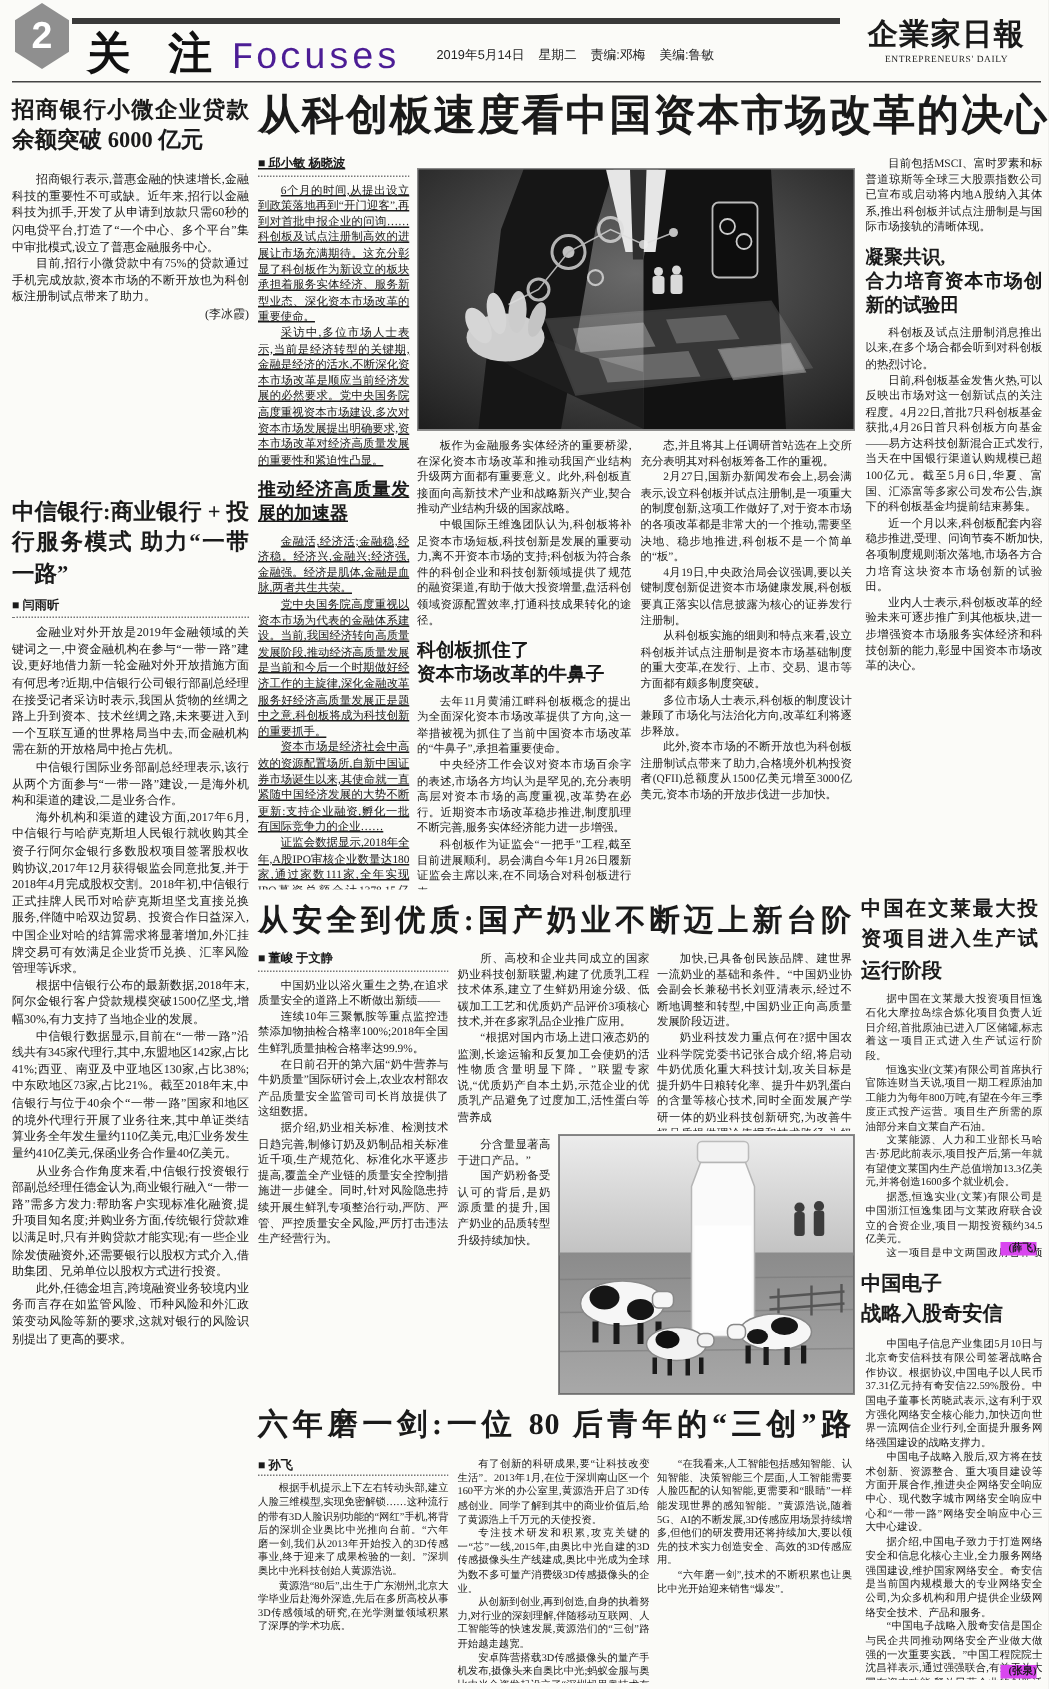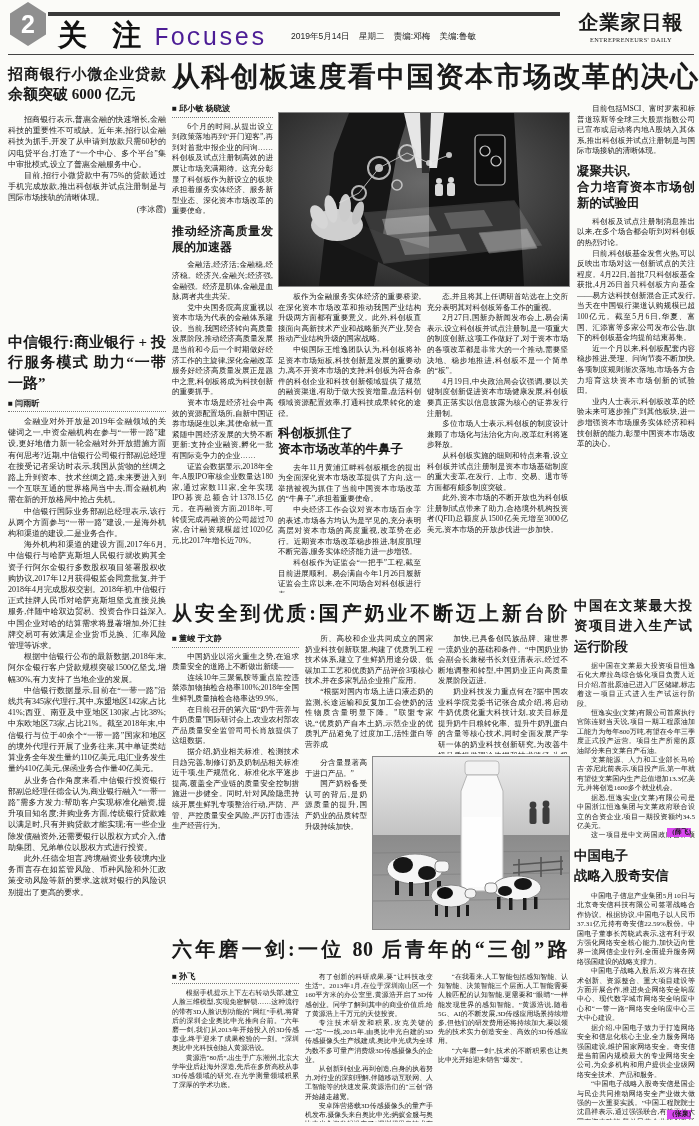--- a/index.html
+++ b/index.html
@@ -102,7 +102,7 @@
 
   <div class="abs main-headline">从科创板速度看中国资本市场改革的决心</div>
 
-  <div class="abs col b76" style="left:172px;top:104px;width:101px;height:489px;">
+  <div class="abs col b76" style="left:172px;top:104px;width:101px;height:489px;text-decoration:underline;">
     <div class="byline">■ 邱小敏 杨晓波</div>
     <div>
         <p>6个月的时间,从提出设立到政策落地再到“开门迎客”,再到对首批申报企业的问询……科创板及试点注册制高效的进展让市场充满期待。这充分彰显了科创板作为新设立的板块承担着服务实体经济、服务新型业态、深化资本市场改革的重要使命。</p>

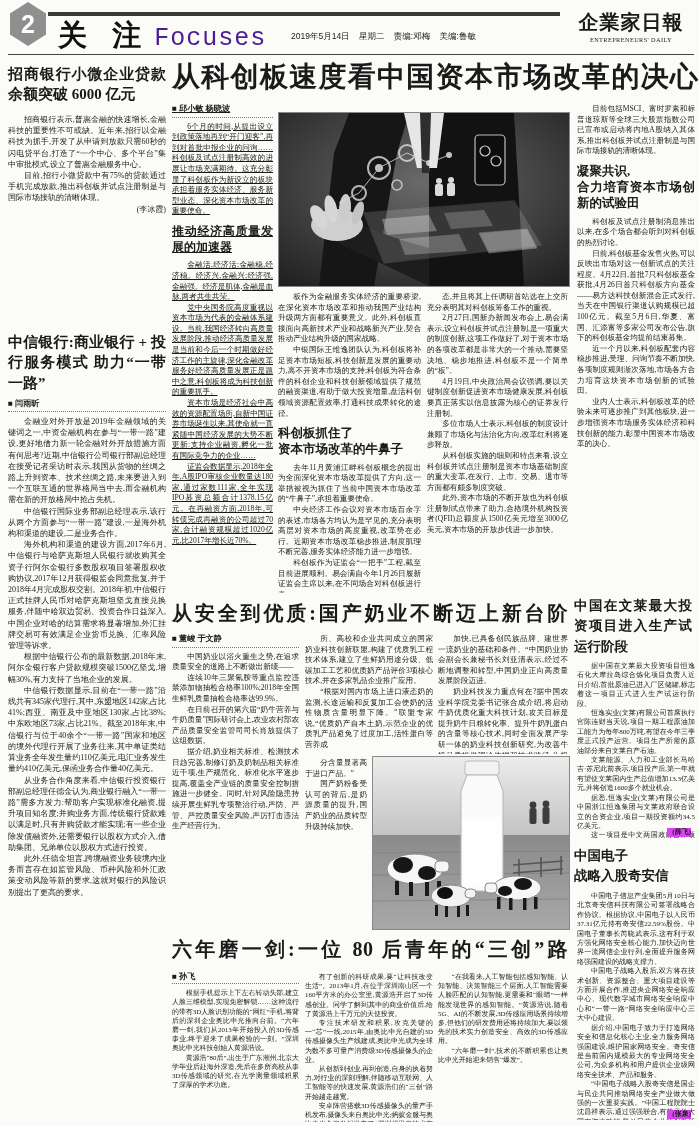--- a/index.html
+++ b/index.html
@@ -81,7 +81,7 @@
   <div class="abs col b8" style="left:8px;top:114px;width:158px;height:210px;">
     <div>
         <p>招商银行表示,普惠金融的快速增长,金融科技的重要性不可或缺。近年来,招行以金融科技为抓手,开发了从申请到放款只需60秒的闪电贷平台,打造了“一个中心、多个平台”集中审批模式,设立了普惠金融服务中心。</p>
-        <p>目前,招行小微贷款中有75%的贷款通过手机完成放款,推出科创板并试点注册制是与国际市场接轨的清晰体现。</p>
+        <p>目前,招行小微贷款中有75%的贷款通过手机完成放款,资本市场的不断开放也为科创板注册制试点带来了助力。</p>
       </div>
     <p class="sig">(李冰霞)</p>
   </div>

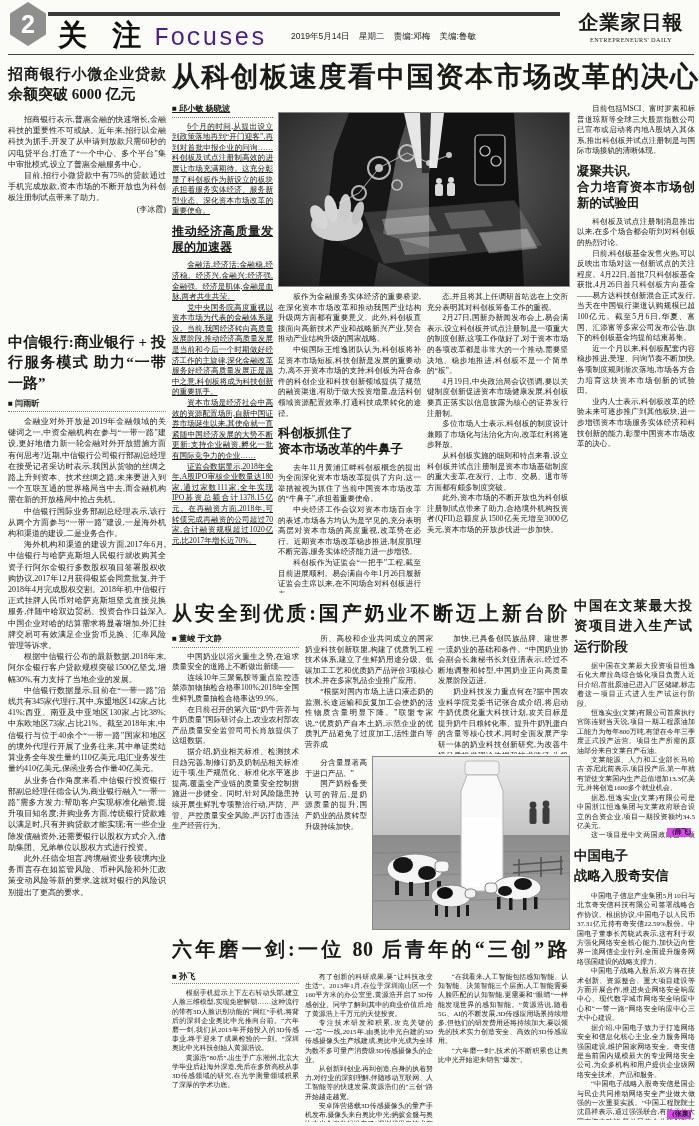--- a/index.html
+++ b/index.html
@@ -106,6 +106,7 @@
     <div class="byline">■ 邱小敏 杨晓波</div>
     <div>
         <p>6个月的时间,从提出设立到政策落地再到“开门迎客”,再到对首批申报企业的问询……科创板及试点注册制高效的进展让市场充满期待。这充分彰显了科创板作为新设立的板块承担着服务实体经济、服务新型业态、深化资本市场改革的重要使命。</p>
+        <p>采访中,多位市场人士表示,当前是经济转型的关键期,金融是经济的活水,不断深化资本市场改革是顺应当前经济发展的必然要求。党中央国务院高度重视资本市场建设,多次对资本市场发展提出明确要求,资本市场改革对经济高质量发展的重要性和紧迫性凸显。</p>
       </div>
     <div class="subhead sub1">推动经济高质量发展的加速器</div>
     <div>

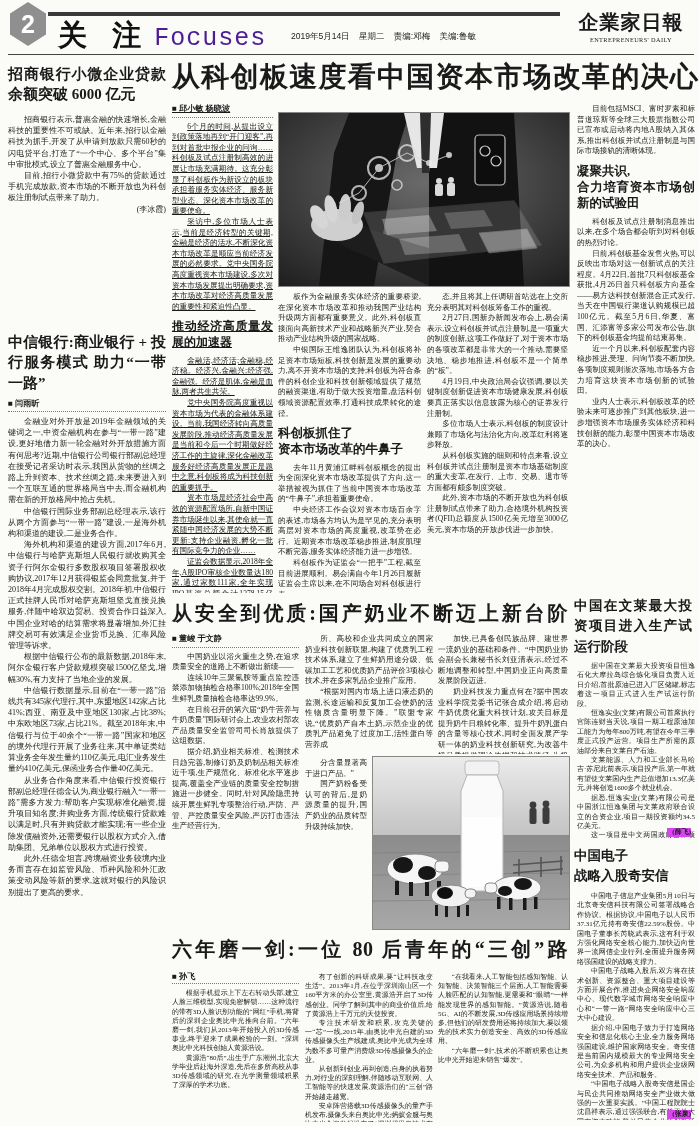--- a/index.html
+++ b/index.html
@@ -192,8 +192,8 @@
         <p>态,并且将其上任调研首站选在上交所充分表明其对科创板筹备工作的重视。</p>
         <p>2月27日,国新办新闻发布会上,易会满表示,设立科创板并试点注册制,是一项重大的制度创新,这项工作做好了,对于资本市场的各项改革都是非常大的一个推动,需要坚决地、稳步地推进,科创板不是一个简单的“板”。</p>
         <p>4月19日,中央政治局会议强调,要以关键制度创新促进资本市场健康发展,科创板要真正落实以信息披露为核心的证券发行注册制。</p>
+        <p>从科创板实施的细则和特点来看,设立科创板并试点注册制是资本市场基础制度的重大变革,在发行、上市、交易、退市等方面都有颇多制度突破。</p>
         <p>多位市场人士表示,科创板的制度设计兼顾了市场化与法治化方向,改革红利将逐步释放。</p>
-        <p>从科创板实施的细则和特点来看,设立科创板并试点注册制是资本市场基础制度的重大变革,在发行、上市、交易、退市等方面都有颇多制度突破。</p>
         <p>此外,资本市场的不断开放也为科创板注册制试点带来了助力,合格境外机构投资者(QFII)总额度从1500亿美元增至3000亿美元,资本市场的开放步伐进一步加快。</p>
       </div>
   </div>

